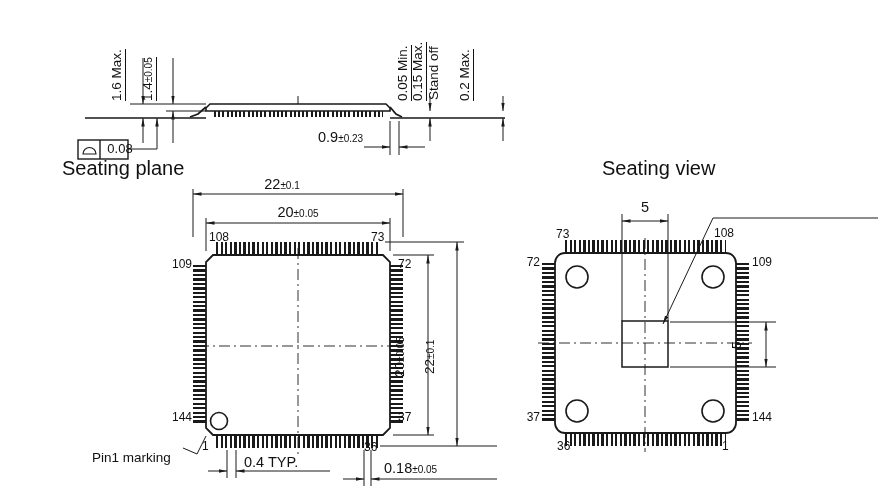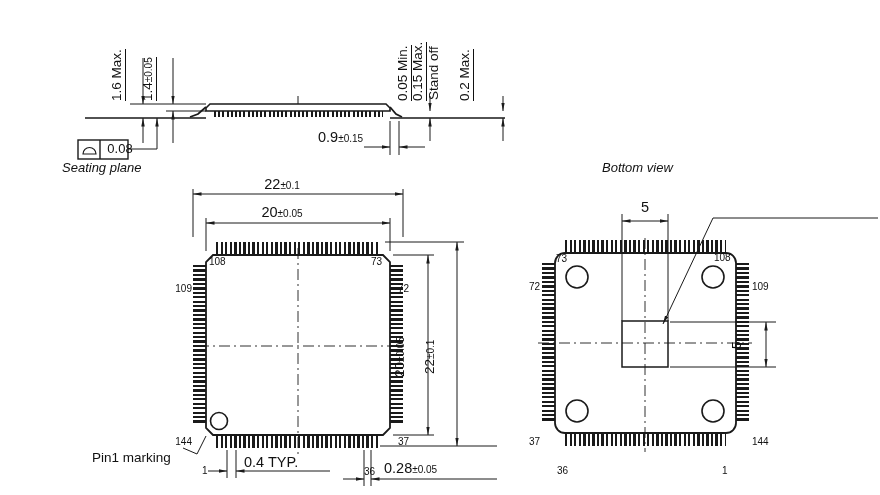--- a/index.html
+++ b/index.html
@@ -145,7 +145,7 @@
   <div class="vlab ul" style="left:427px;top:84px;">0.15 Max.</div>
   <div class="vlab" style="left:442px;top:84px;">Stand off</div>
   <div class="vlab ul" style="left:474px;top:84px;">0.2 Max.</div>
-  <div class="lab dim" style="left:318px;top:129px;"><span>0.9</span><span class="tol">±0.15</span></div>
+  <div class="lab dim" style="left:318px;top:129px;"><span>0.9</span><span class="tol">±0.23</span></div>
   <div class="lab ctr" style="left:100px;top:141px;width:40px;font-size:13px;">0.08</div>
   <div class="lab title" style="left:62px;top:160px;">Seating plane</div>
 

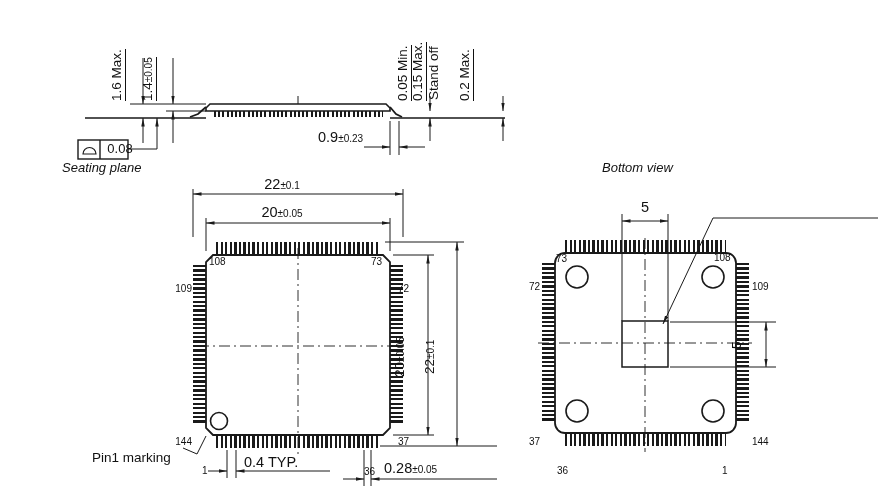--- a/index.html
+++ b/index.html
@@ -21,7 +21,7 @@
   .pins-h{background:repeating-linear-gradient(90deg,#1a1a1a 0 2.3px,transparent 2.3px 4.56px);}
   .pins-v{background:repeating-linear-gradient(180deg,#1a1a1a 0 2.3px,transparent 2.3px 4.44px);}
   .ticks{position:absolute;background:repeating-linear-gradient(90deg,#1a1a1a 0 2px,transparent 2px 4.2px);}
-  .title{font-size:13px;font-style:italic;}
+  .title{font-size:20px;}
 </style>
 </head>
 <body>

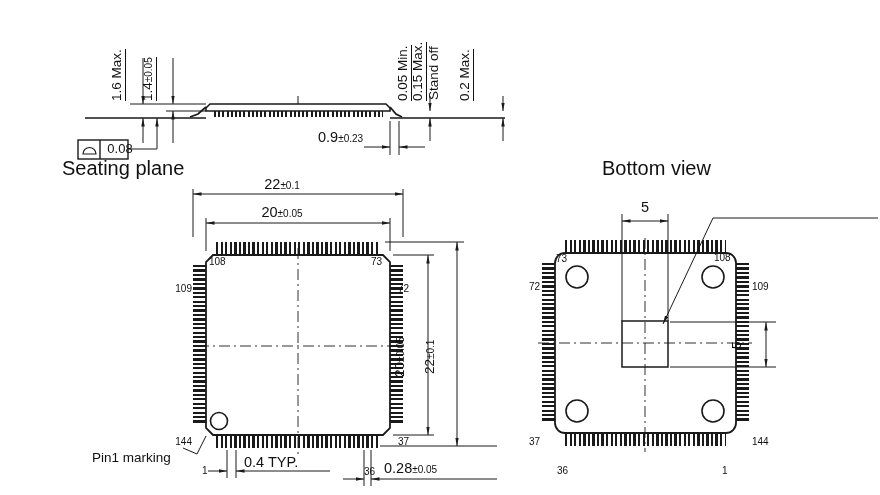--- a/index.html
+++ b/index.html
@@ -165,7 +165,7 @@
   <div class="pin-num" style="left:202px;top:441px;">1</div>
   <div class="pin-num" style="left:364px;top:442px;">36</div>
 
-  <div class="lab title" style="left:602px;top:160px;">Bottom view</div>
+  <div class="lab title" style="left:602px;top:160px;">Seating view</div>
   <div class="lab dim ctr" style="left:636px;top:199px;width:18px;">5</div>
   <div class="vlab dim" style="left:745px;top:333px;">5</div>
   <div class="pin-num" style="left:556px;top:229px;">73</div>

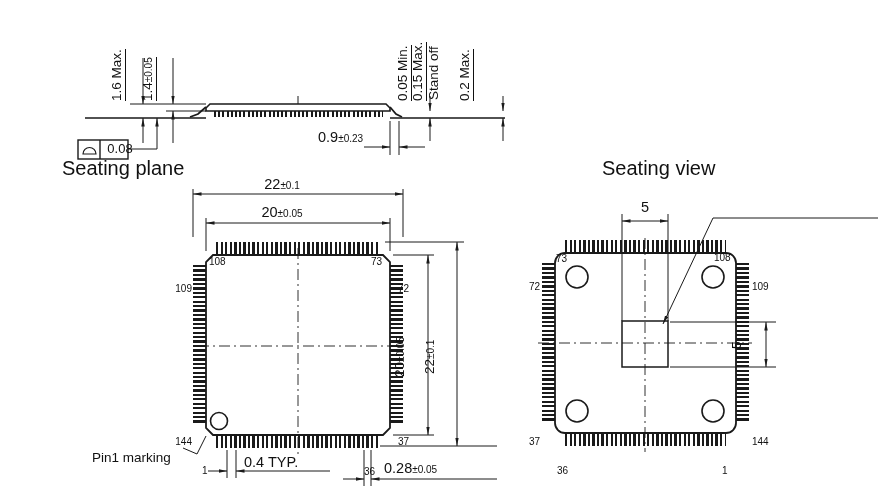--- a/index.html
+++ b/index.html
@@ -150,7 +150,7 @@
   <div class="lab title" style="left:62px;top:160px;">Seating plane</div>
 
   <div class="lab dim ctr" style="left:247px;top:176px;width:70px;"><span>22</span><span class="tol">±0.1</span></div>
-  <div class="lab dim ctr" style="left:242px;top:204px;width:80px;"><span>20</span><span class="tol">±0.05</span></div>
+  <div class="lab dim ctr" style="left:258px;top:204px;width:80px;"><span>20</span><span class="tol">±0.05</span></div>
   <div class="vlab" style="left:408px;top:361px;"><span>20</span><span class="tol">±0.05</span></div>
   <div class="vlab" style="left:438px;top:358px;"><span>22</span><span class="tol">±0.1</span></div>
   <div class="lab dim" style="left:244px;top:454px;">0.4 TYP.</div>

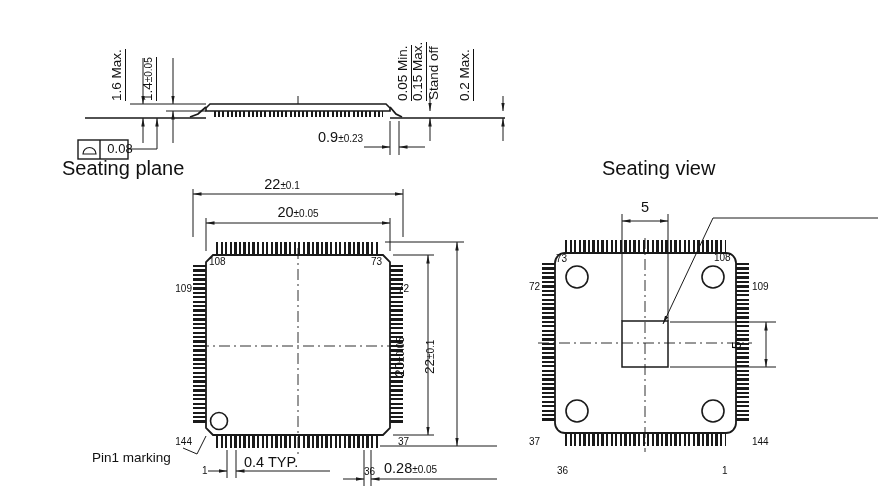--- a/index.html
+++ b/index.html
@@ -14,7 +14,7 @@
   .vlab{position:absolute;font-size:13.5px;white-space:nowrap;line-height:16px;height:16px;
         transform:rotate(-90deg);transform-origin:left bottom;color:#111;}
   .ul{border-bottom:1.2px solid #111;}
-  .pin-num{position:absolute;font-size:10px;line-height:11px;white-space:nowrap;color:#111;margin-top:24px;}
+  .pin-num{position:absolute;font-size:12px;line-height:11px;white-space:nowrap;color:#111;}
   .ra{text-align:right;}
   .ctr{text-align:center;}
   .pins{position:absolute;}

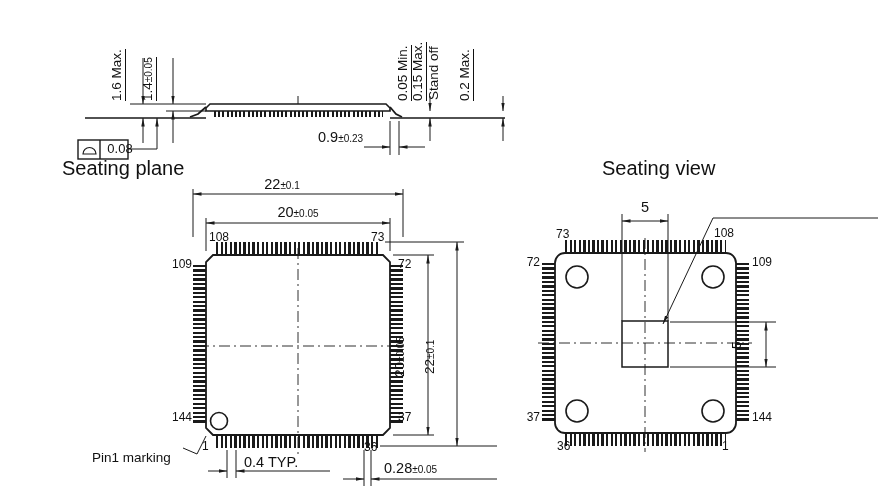--- a/index.html
+++ b/index.html
@@ -154,7 +154,7 @@
   <div class="vlab" style="left:408px;top:361px;"><span>20</span><span class="tol">±0.05</span></div>
   <div class="vlab" style="left:438px;top:358px;"><span>22</span><span class="tol">±0.1</span></div>
   <div class="lab dim" style="left:244px;top:454px;">0.4 TYP.</div>
-  <div class="lab dim" style="left:384px;top:460px;"><span>0.28</span><span class="tol">±0.05</span></div>
+  <div class="lab dim" style="left:384px;top:460px;"><span>0.18</span><span class="tol">±0.05</span></div>
   <div class="lab" style="left:92px;top:450px;">Pin1 marking</div>
   <div class="pin-num" style="left:209px;top:232px;">108</div>
   <div class="pin-num" style="left:371px;top:232px;">73</div>

